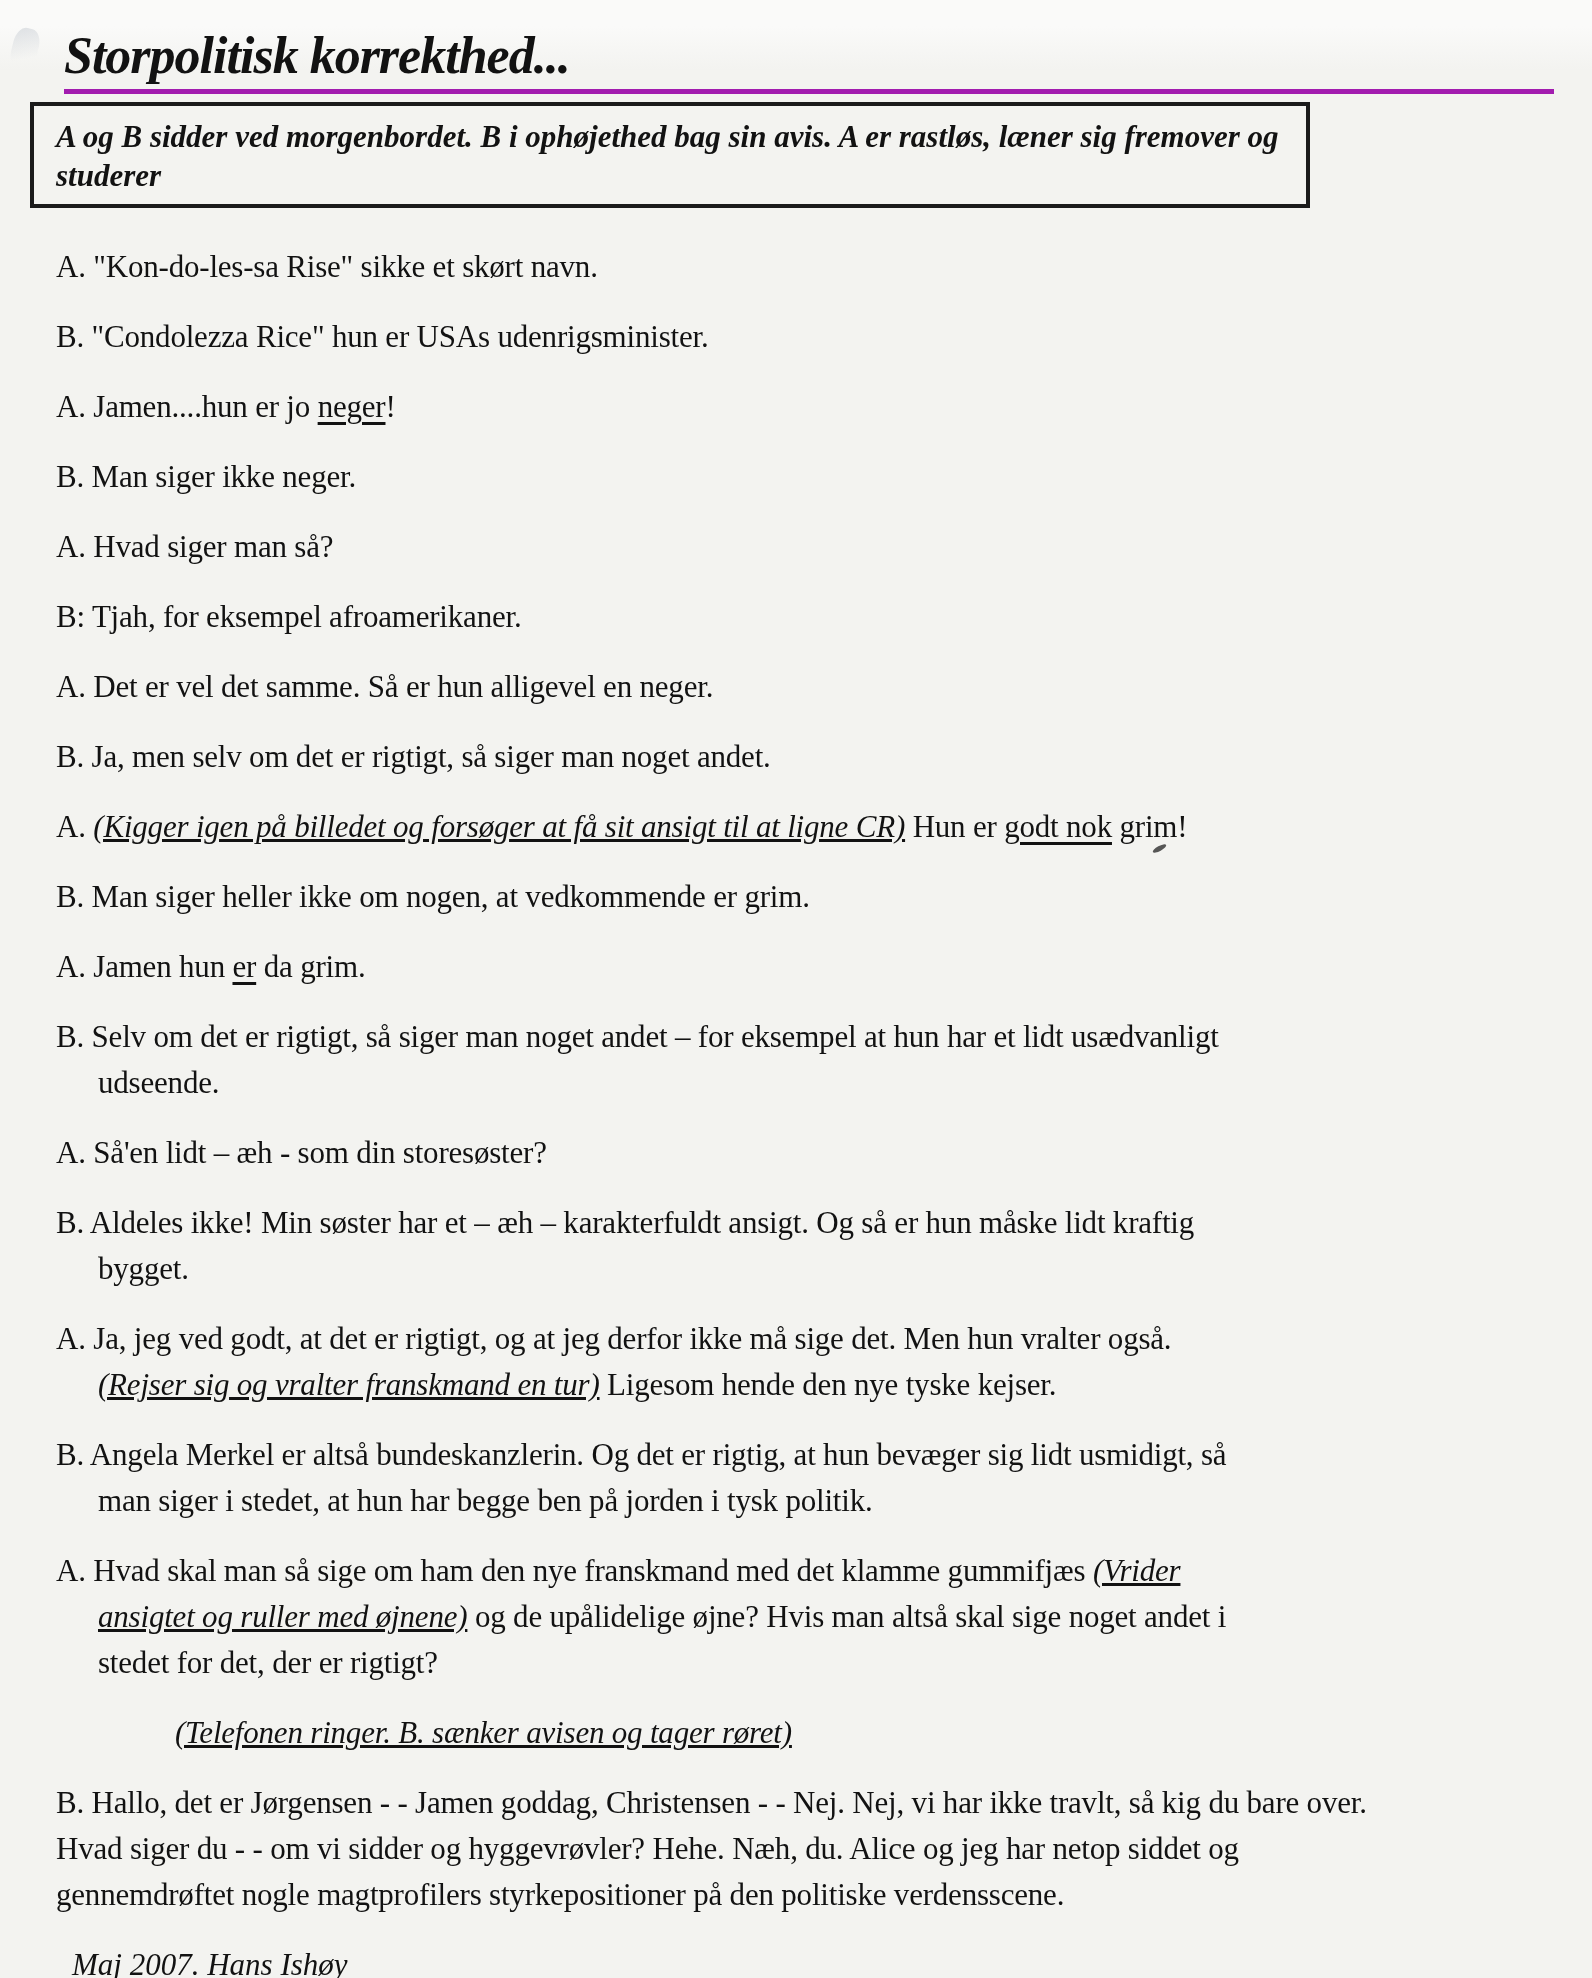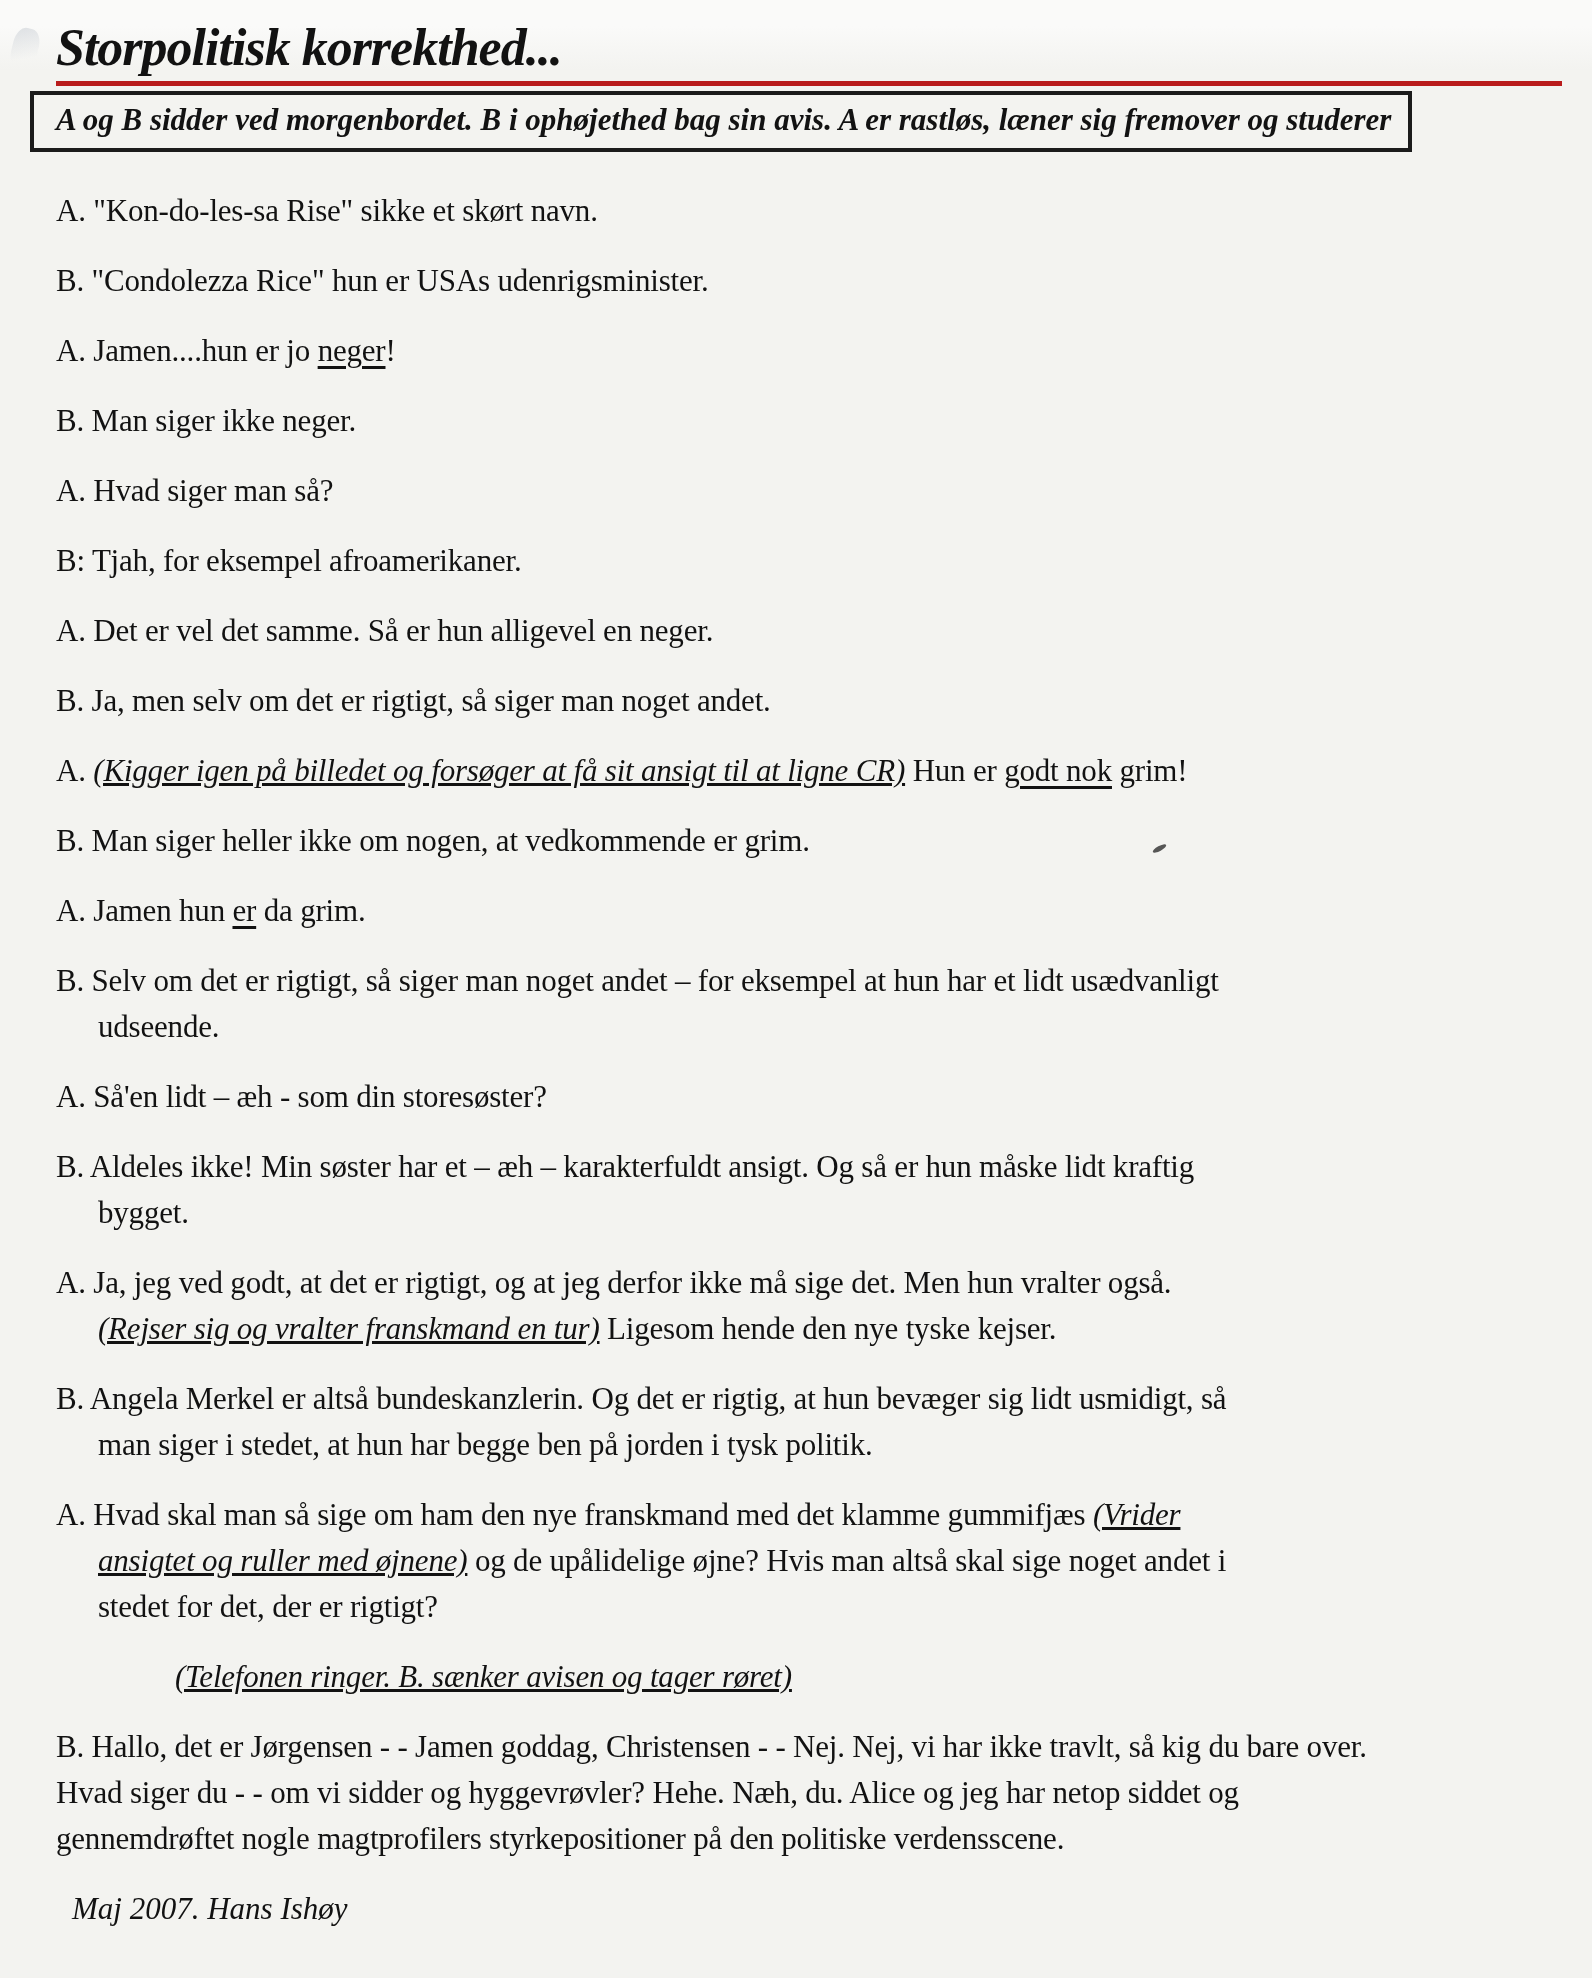--- a/index.html
+++ b/index.html
@@ -28,9 +28,9 @@
     transform:rotate(-28deg);opacity:.85;
   }
   .title-wrap{
-    border-bottom:5px solid #b91c1c;
+    border-bottom:5px solid #a21caf;
     padding:6px 0 5px 0;
-    margin:0;
+    margin:8px;
   }
   .title{
     margin:0;

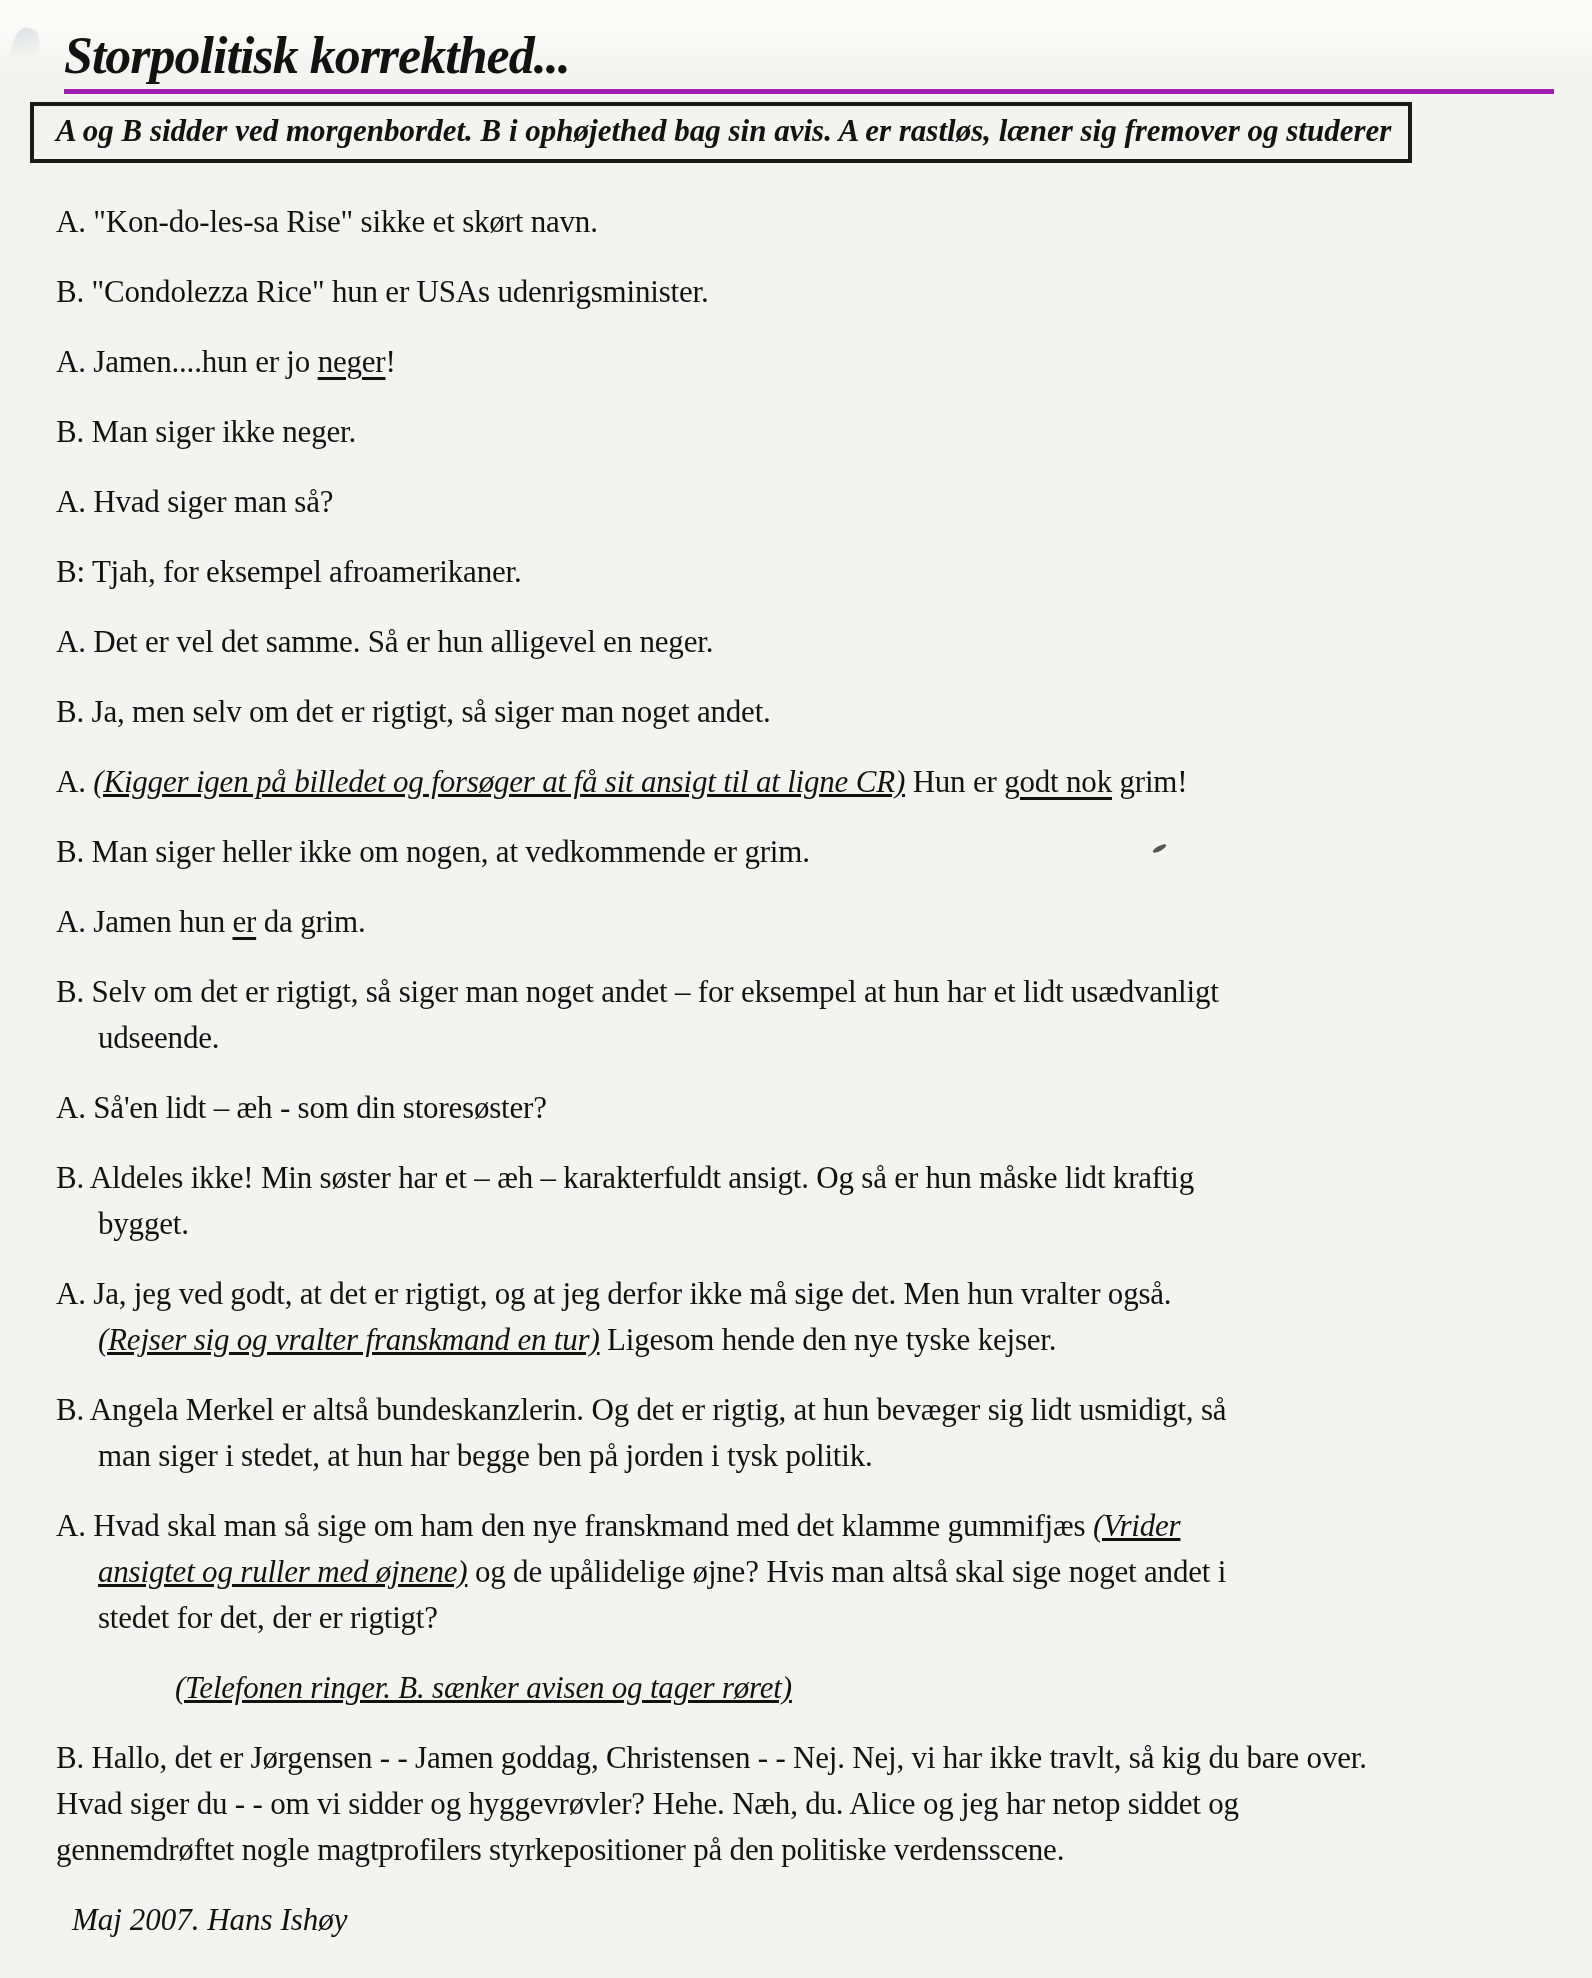--- a/index.html
+++ b/index.html
@@ -44,9 +44,9 @@
     box-sizing:border-box;
     margin-left:-26px;
     margin-top:5px;
-    width:1382px;
+    width:1280px;
     border:4px solid #1b1b1b;
-    padding:5px 14px 9px 22px;
+    padding:11px 14px 9px 22px;
     font-weight:bold;
     font-style:italic;
     font-size:31px;

